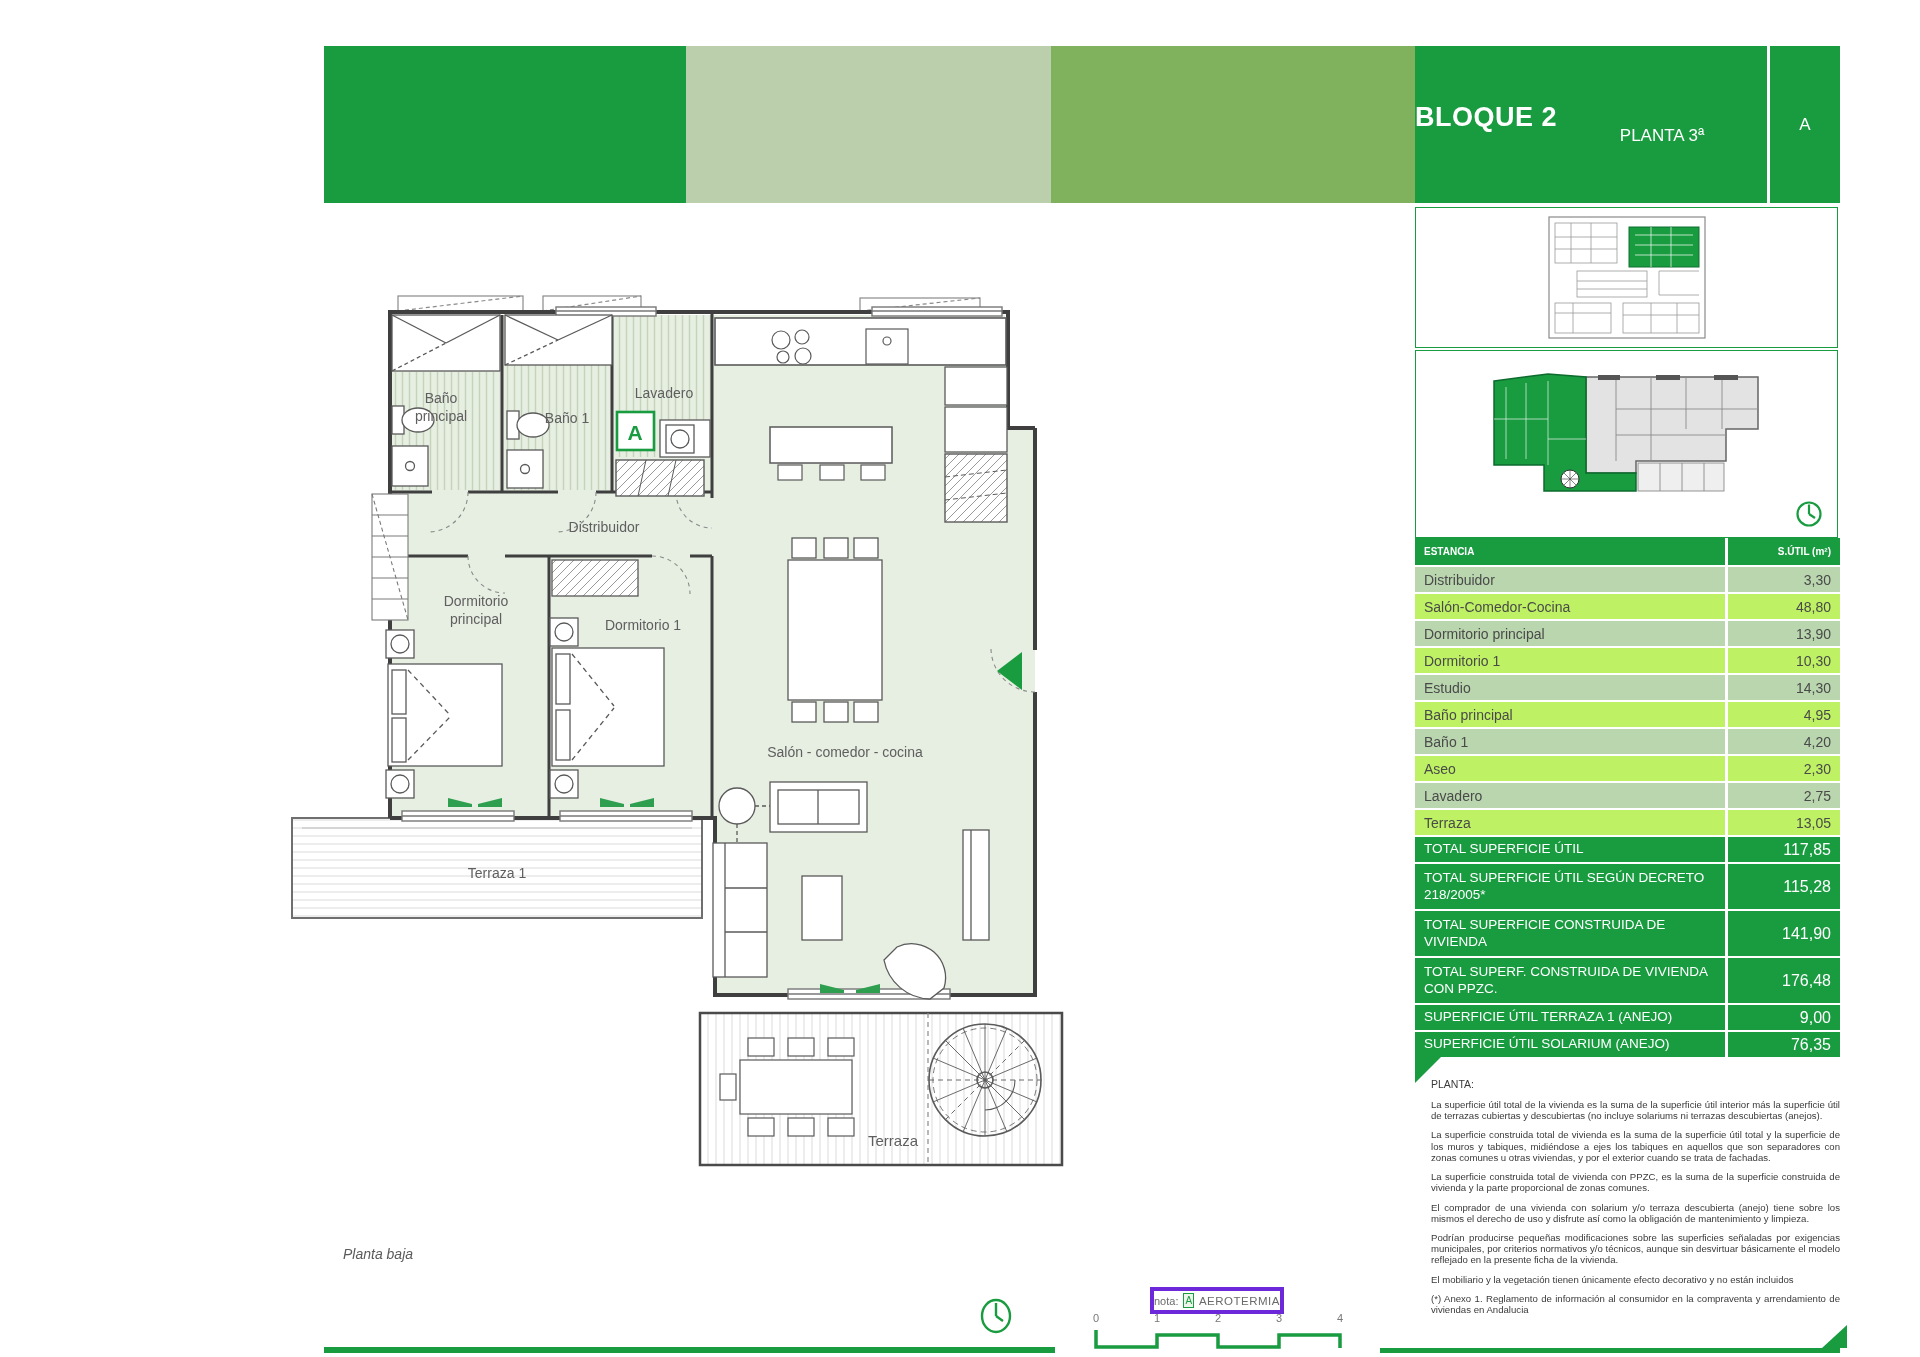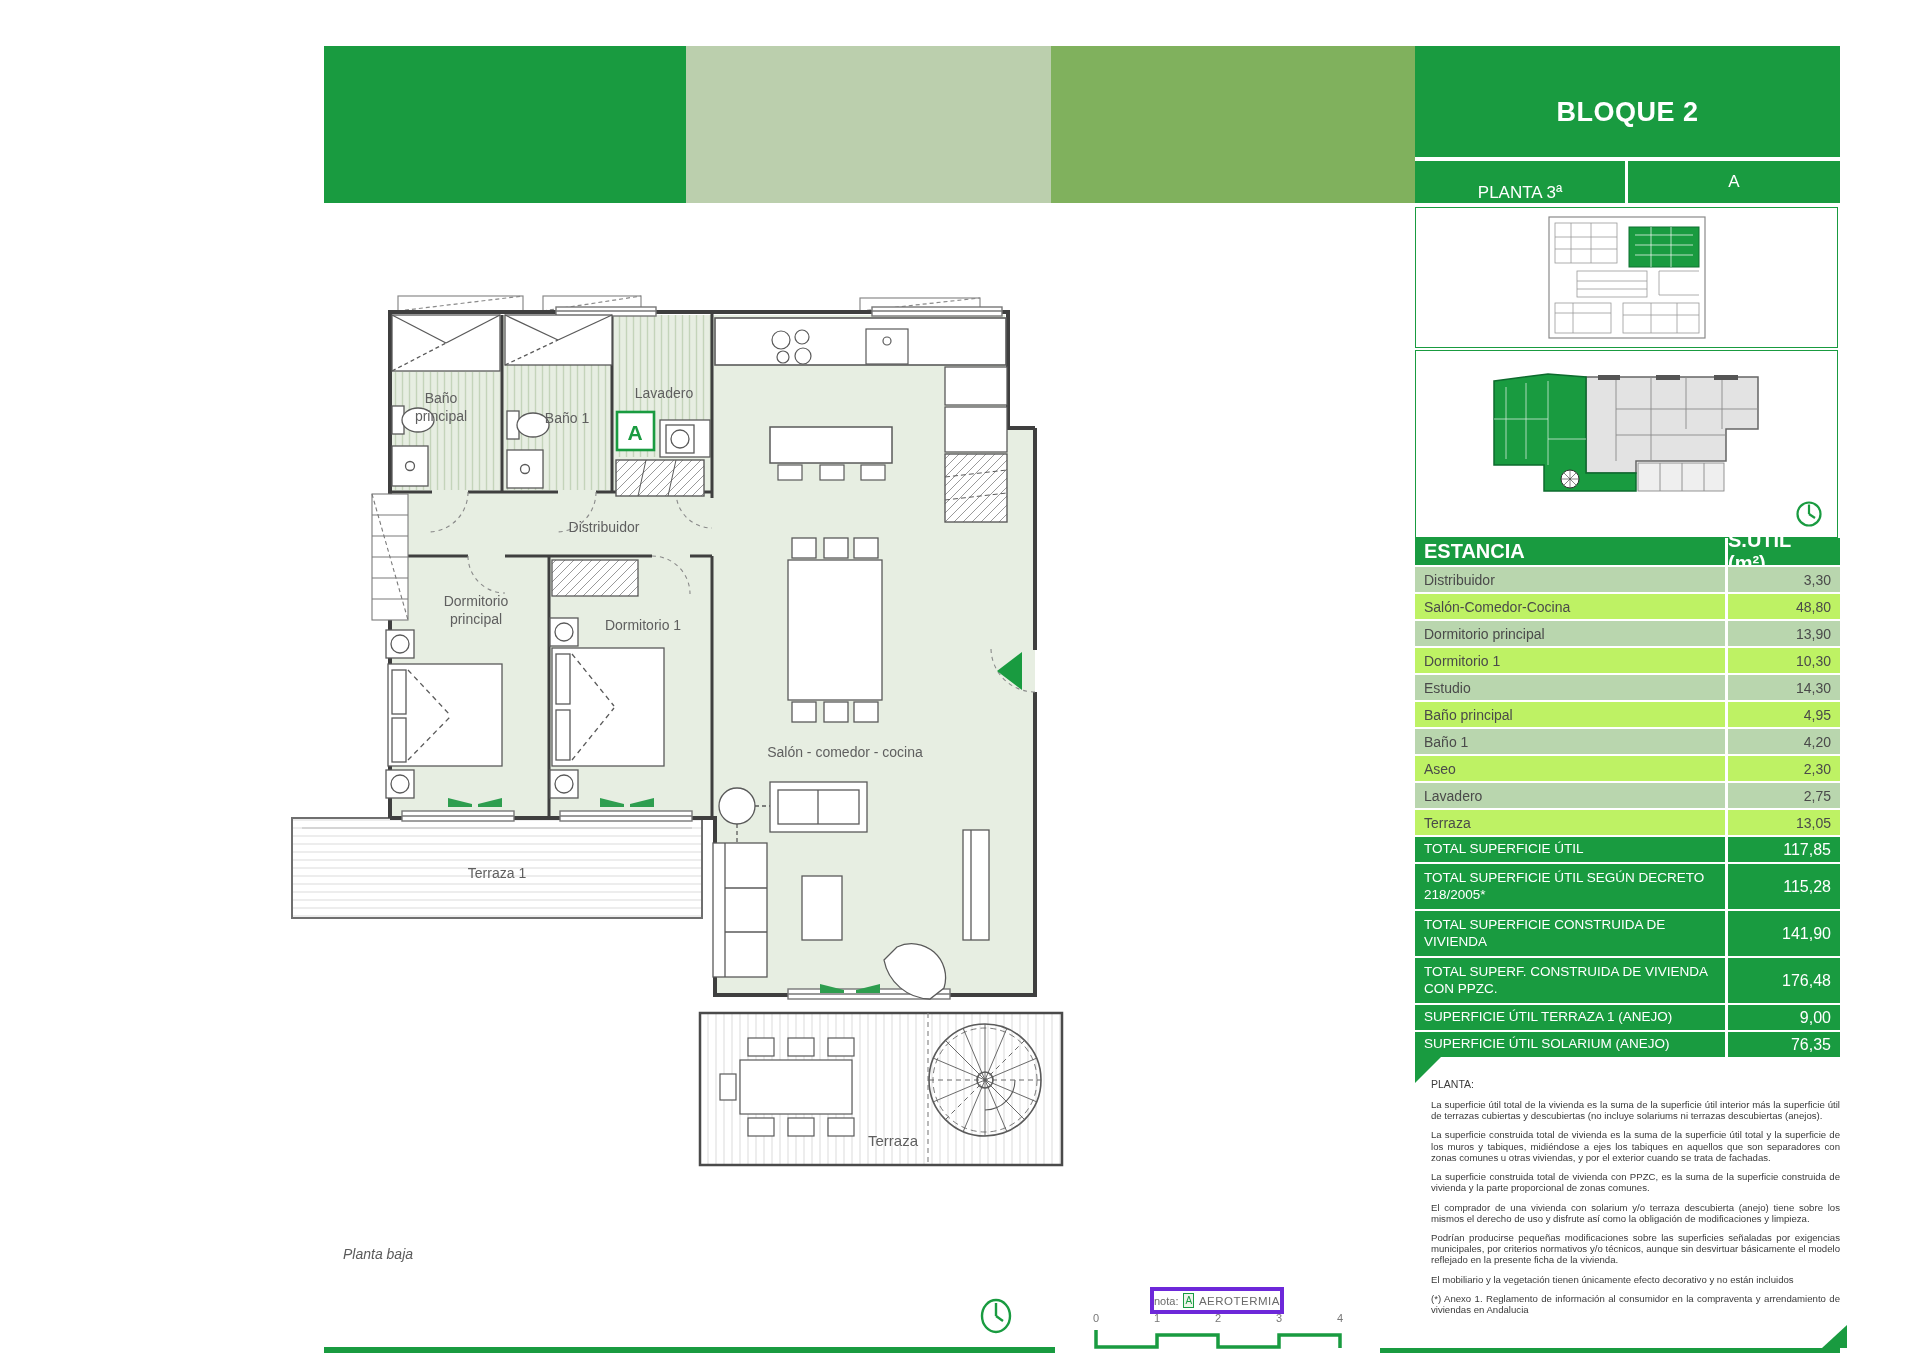--- a/index.html
+++ b/index.html
@@ -12,7 +12,7 @@
   .band1{left:324px;width:362px;background:#199b40;}
   .band2{left:686px;width:365px;background:#bbcfad;}
   .band3{left:1051px;width:364px;background:#80b15d;}
-  .band4{left:1415px;width:425px;background:#199b40;display:flex;flex-direction:column;}
+  .band4{left:1415px;width:425px;background:#199b40;display:flex;}
   .b4-title{height:121px;display:flex;align-items:center;justify-content:center;
             color:#fff;font-size:27px;font-weight:bold;letter-spacing:.5px;padding-top:22px;box-sizing:border-box;}
   .b4-divider{height:4px;background:#fff;}

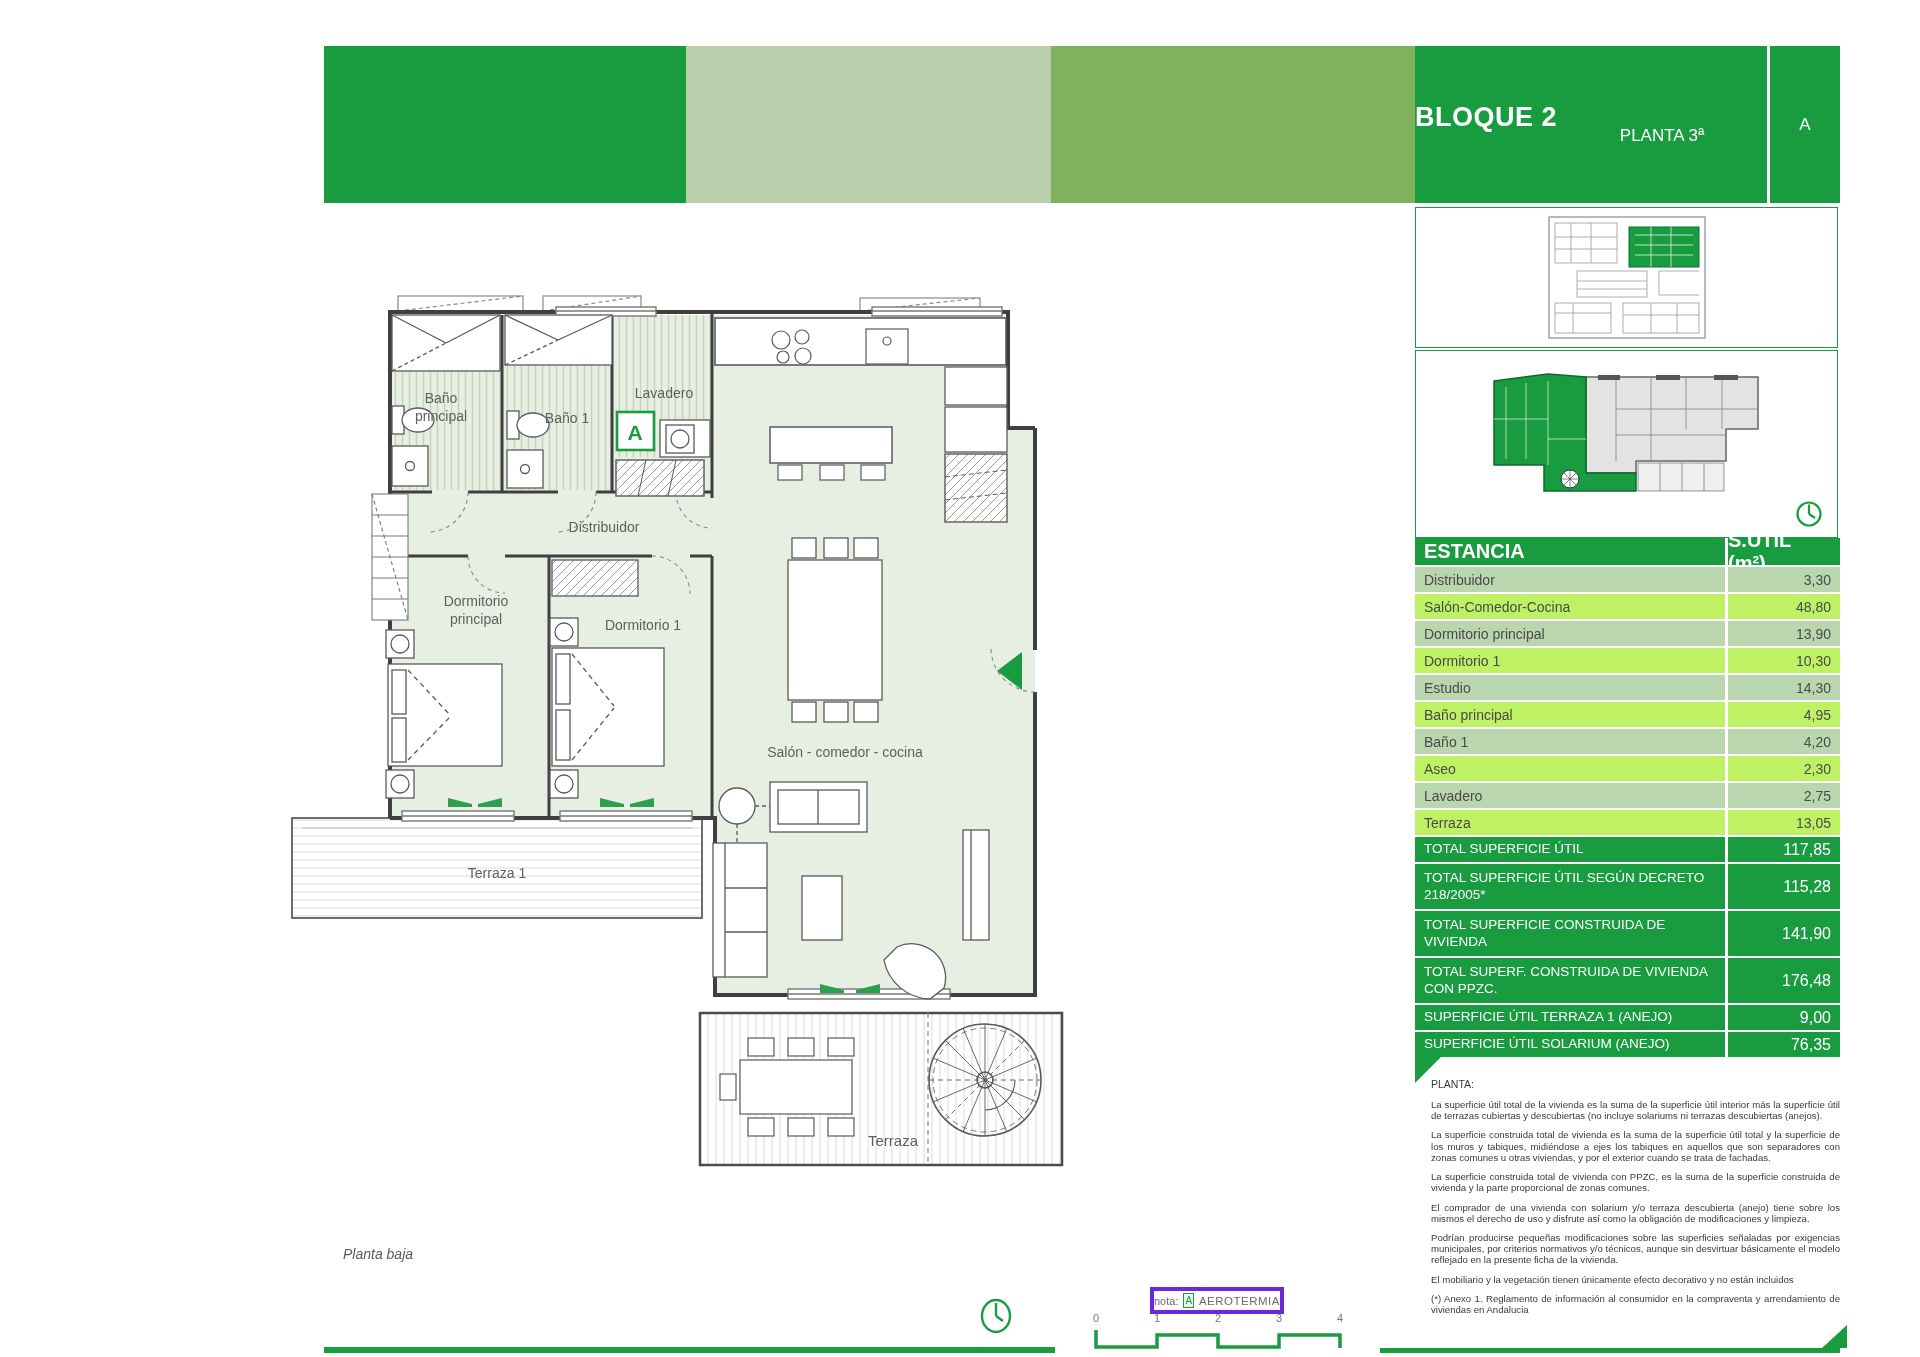--- a/index.html
+++ b/index.html
@@ -33,7 +33,7 @@
   .trow .name{width:310px;padding-left:9px;display:flex;align-items:center;box-sizing:border-box;}
   .trow .gap{width:3px;background:#fff;}
   .trow .val{flex:1;display:flex;align-items:center;justify-content:flex-end;padding-right:9px;}
-  .trow.hdr{height:27px;background:#199b40;color:#fff;font-size:20px;font-weight:bold;}
+  .trow.hdr{height:27px;background:#199b40;color:#fff;font-size:10px;font-weight:bold;}
   .trow.hdr .name,.trow.hdr .val{background:#199b40;}
   .trow.r{height:25px;font-size:14px;color:#4a4a4a;}
   .trow.r.light .name,.trow.r.light .val{background:#b9d6ae;}

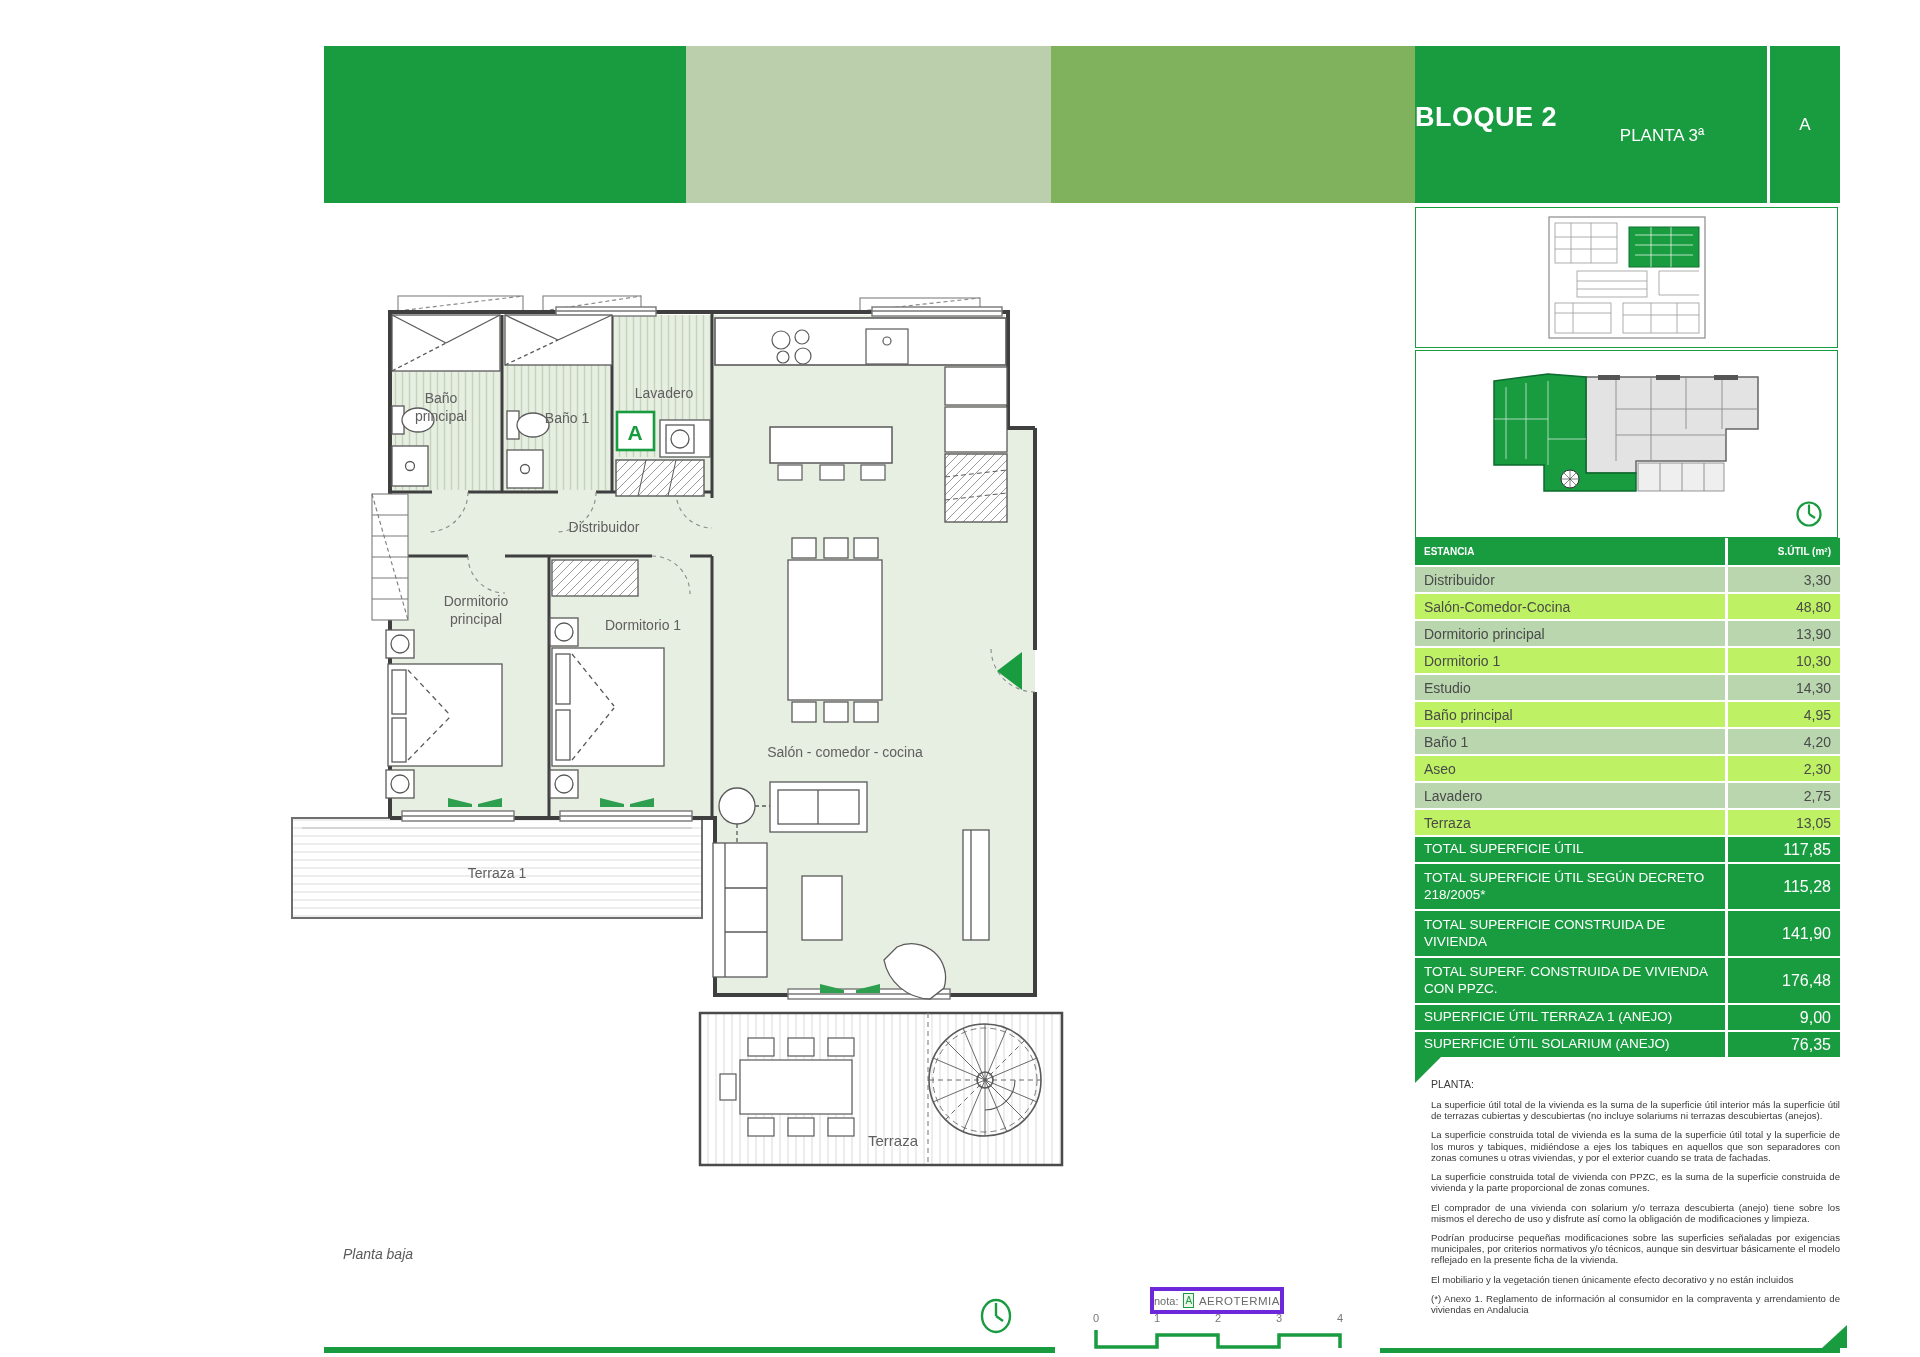--- a/index.html
+++ b/index.html
@@ -261,7 +261,7 @@
     <p>La superficie útil total de la vivienda es la suma de la superficie útil interior más la superficie útil de terrazas cubiertas y descubiertas (no incluye solariums ni terrazas descubiertas (anejos).</p>
     <p>La superficie construida total de vivienda es la suma de la superficie útil total y la superficie de los muros y tabiques, midiéndose a ejes los tabiques en aquellos que son separadores con zonas comunes u otras viviendas, y por el exterior cuando se trata de fachadas.</p>
     <p>La superficie construida total de vivienda con PPZC, es la suma de la superficie construida de vivienda y la parte proporcional de zonas comunes.</p>
-    <p>El comprador de una vivienda con solarium y/o terraza descubierta (anejo) tiene sobre los mismos el derecho de uso y disfrute así como la obligación de modificaciones y limpieza.</p>
+    <p>El comprador de una vivienda con solarium y/o terraza descubierta (anejo) tiene sobre los mismos el derecho de uso y disfrute así como la obligación de mantenimiento y limpieza.</p>
     <p>Podrían producirse pequeñas modificaciones sobre las superficies señaladas por exigencias municipales, por criterios normativos y/o técnicos, aunque sin desvirtuar básicamente el modelo reflejado en la presente ficha de la vivienda.</p>
     <p>El mobiliario y la vegetación tienen únicamente efecto decorativo y no están incluidos</p>
     <p>(*) Anexo 1. Reglamento de información al consumidor en la compraventa y arrendamiento de viviendas en Andalucia</p>

